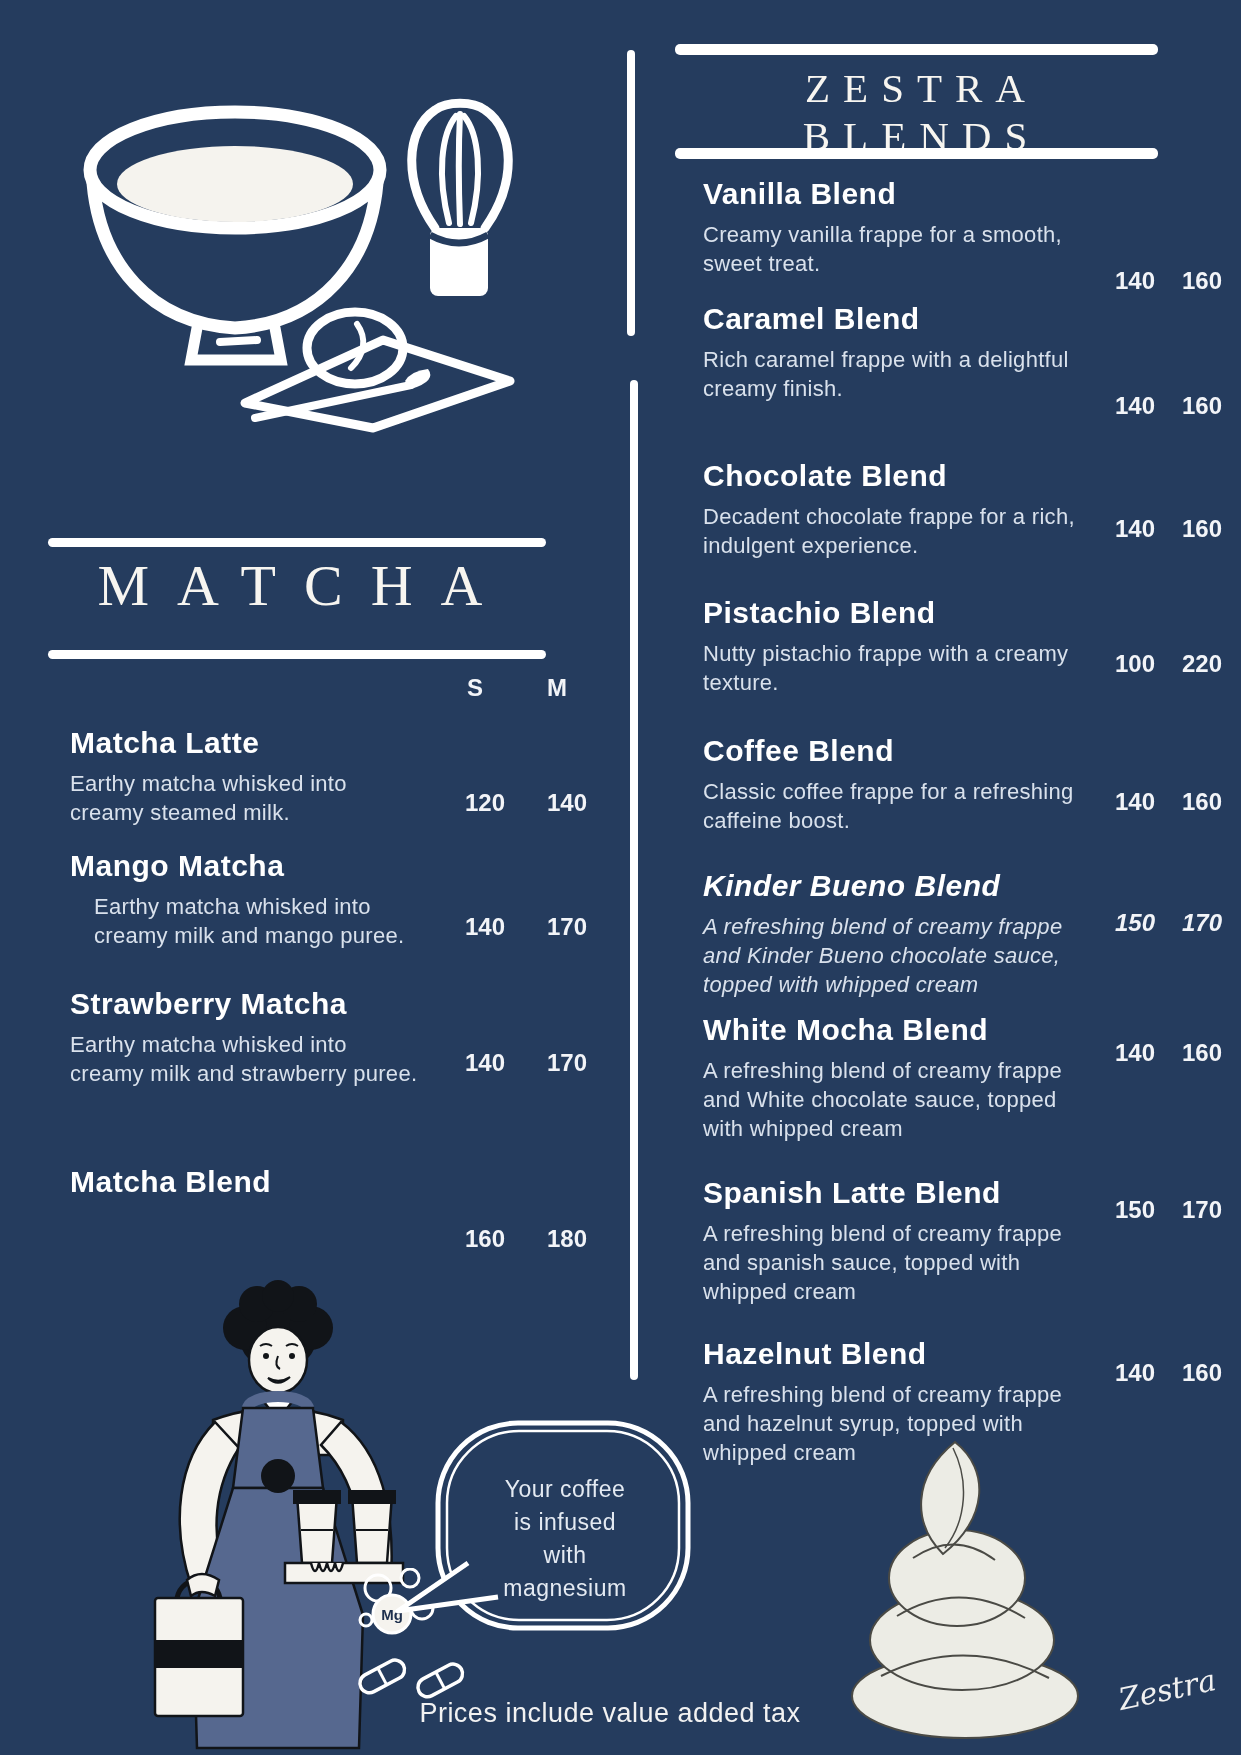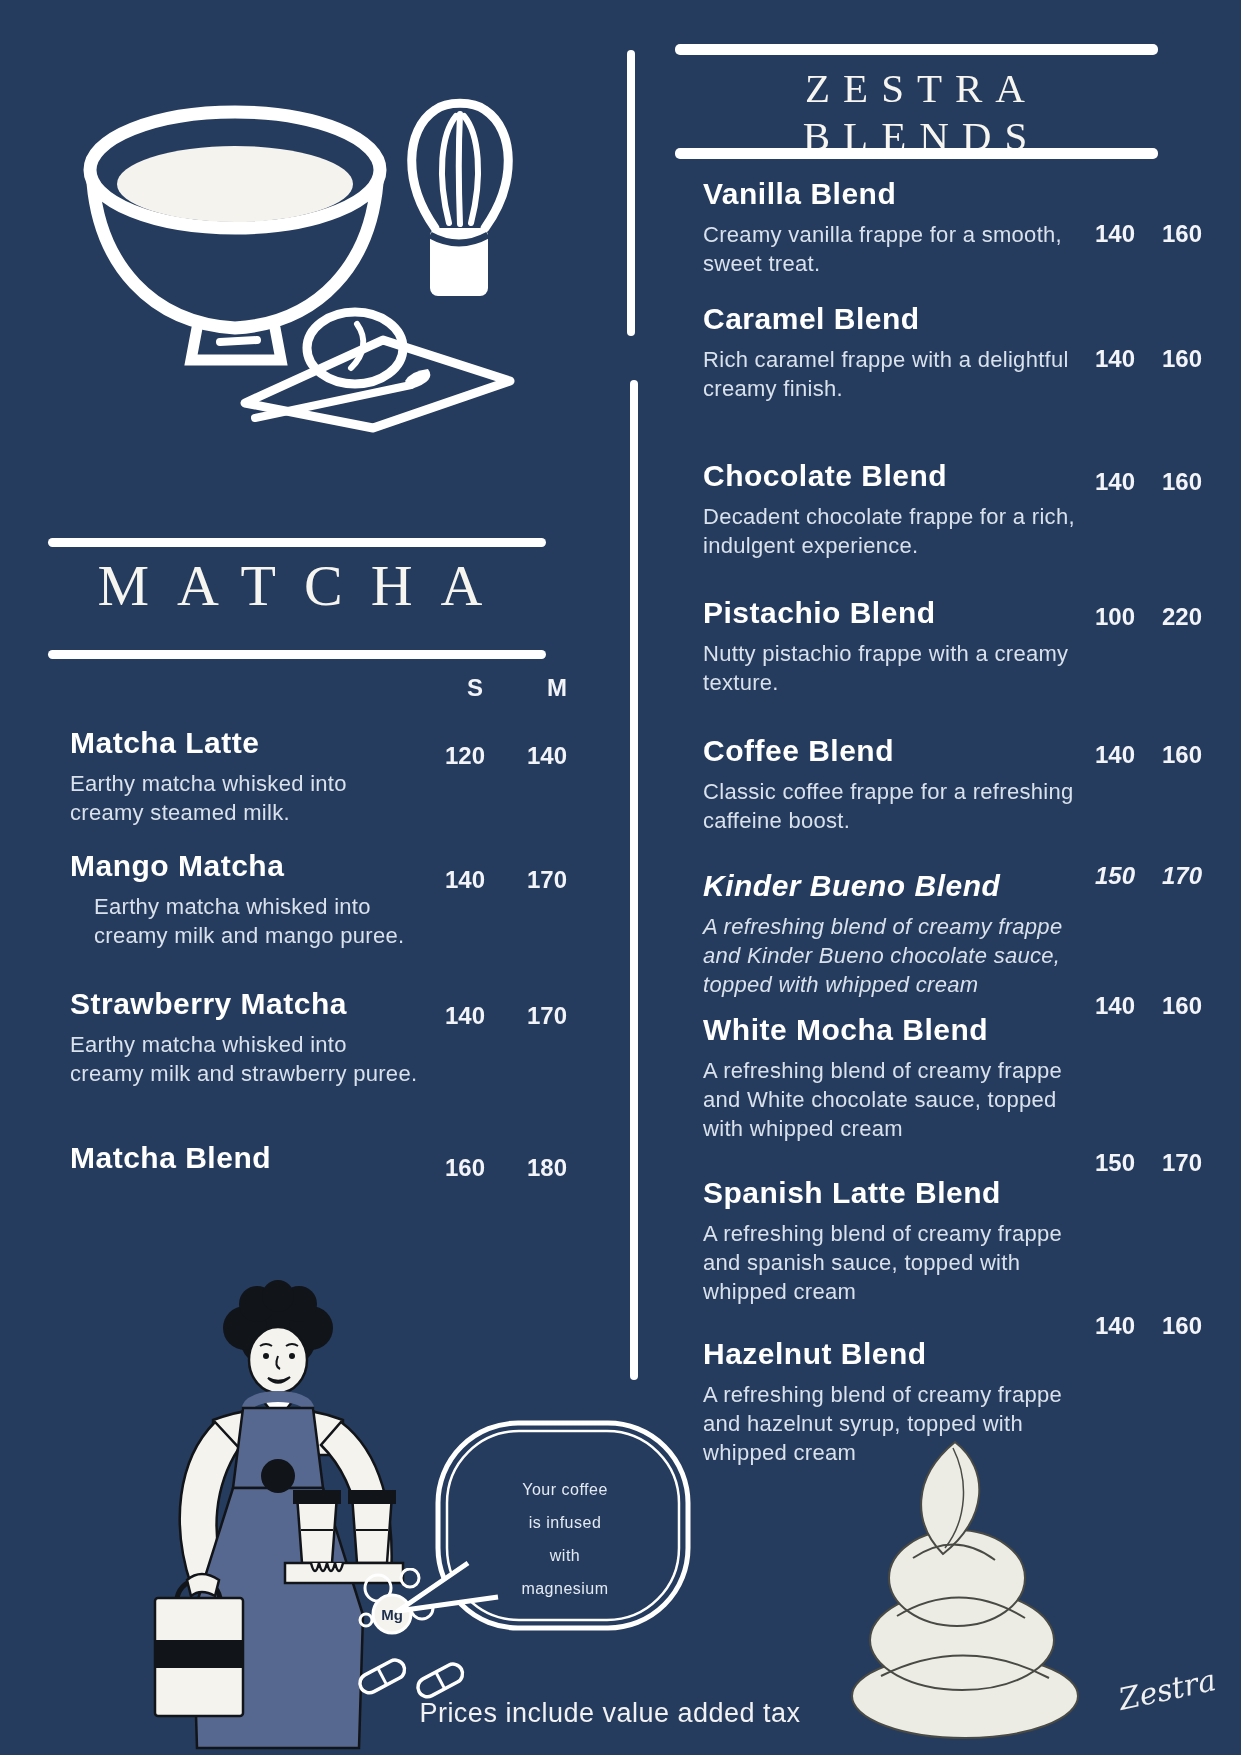--- a/index.html
+++ b/index.html
@@ -26,8 +26,8 @@
     color:#D9E1EC;letter-spacing:.3px;
   }
   .price{
-    position:absolute;width:60px;text-align:left;
-    font-size:24px;font-weight:bold;color:#F2F4F8;
+    position:absolute;width:60px;text-align:right;
+    font-size:24px;font-weight:bold;color:#F2F4F8;margin-top:47px;
   }
   .size-col{
     position:absolute;width:60px;text-align:center;

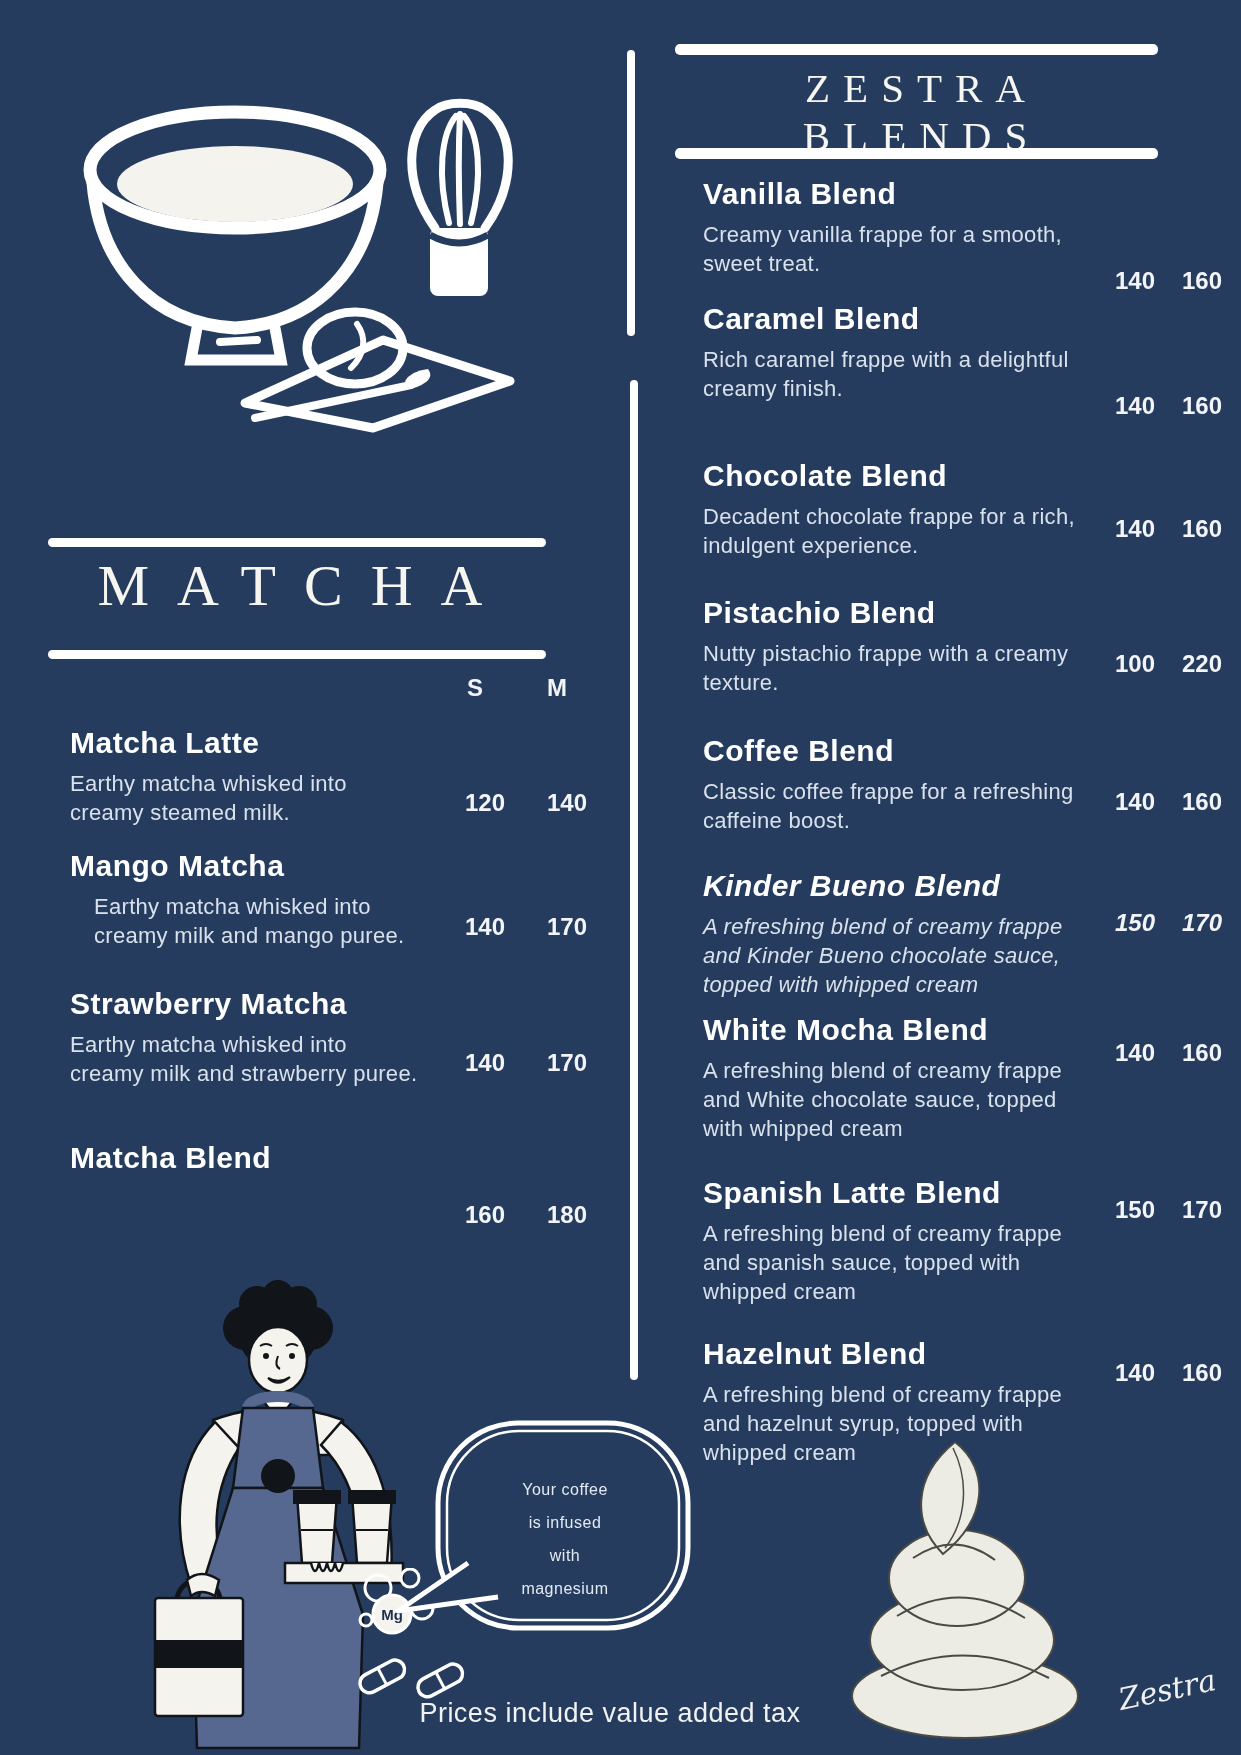--- a/index.html
+++ b/index.html
@@ -107,7 +107,7 @@
     <div class="price" style="left:375px;top:16px;">140</div>
     <div class="price" style="left:457px;top:16px;">170</div>
   </div>
-  <div class="abs" style="left:70px;top:1140px;width:520px;">
+  <div class="abs" style="left:70px;top:1164px;width:520px;">
     <div class="item-name">Matcha Blend</div>
     <div class="price" style="left:375px;top:14px;">160</div>
     <div class="price" style="left:457px;top:14px;">180</div>

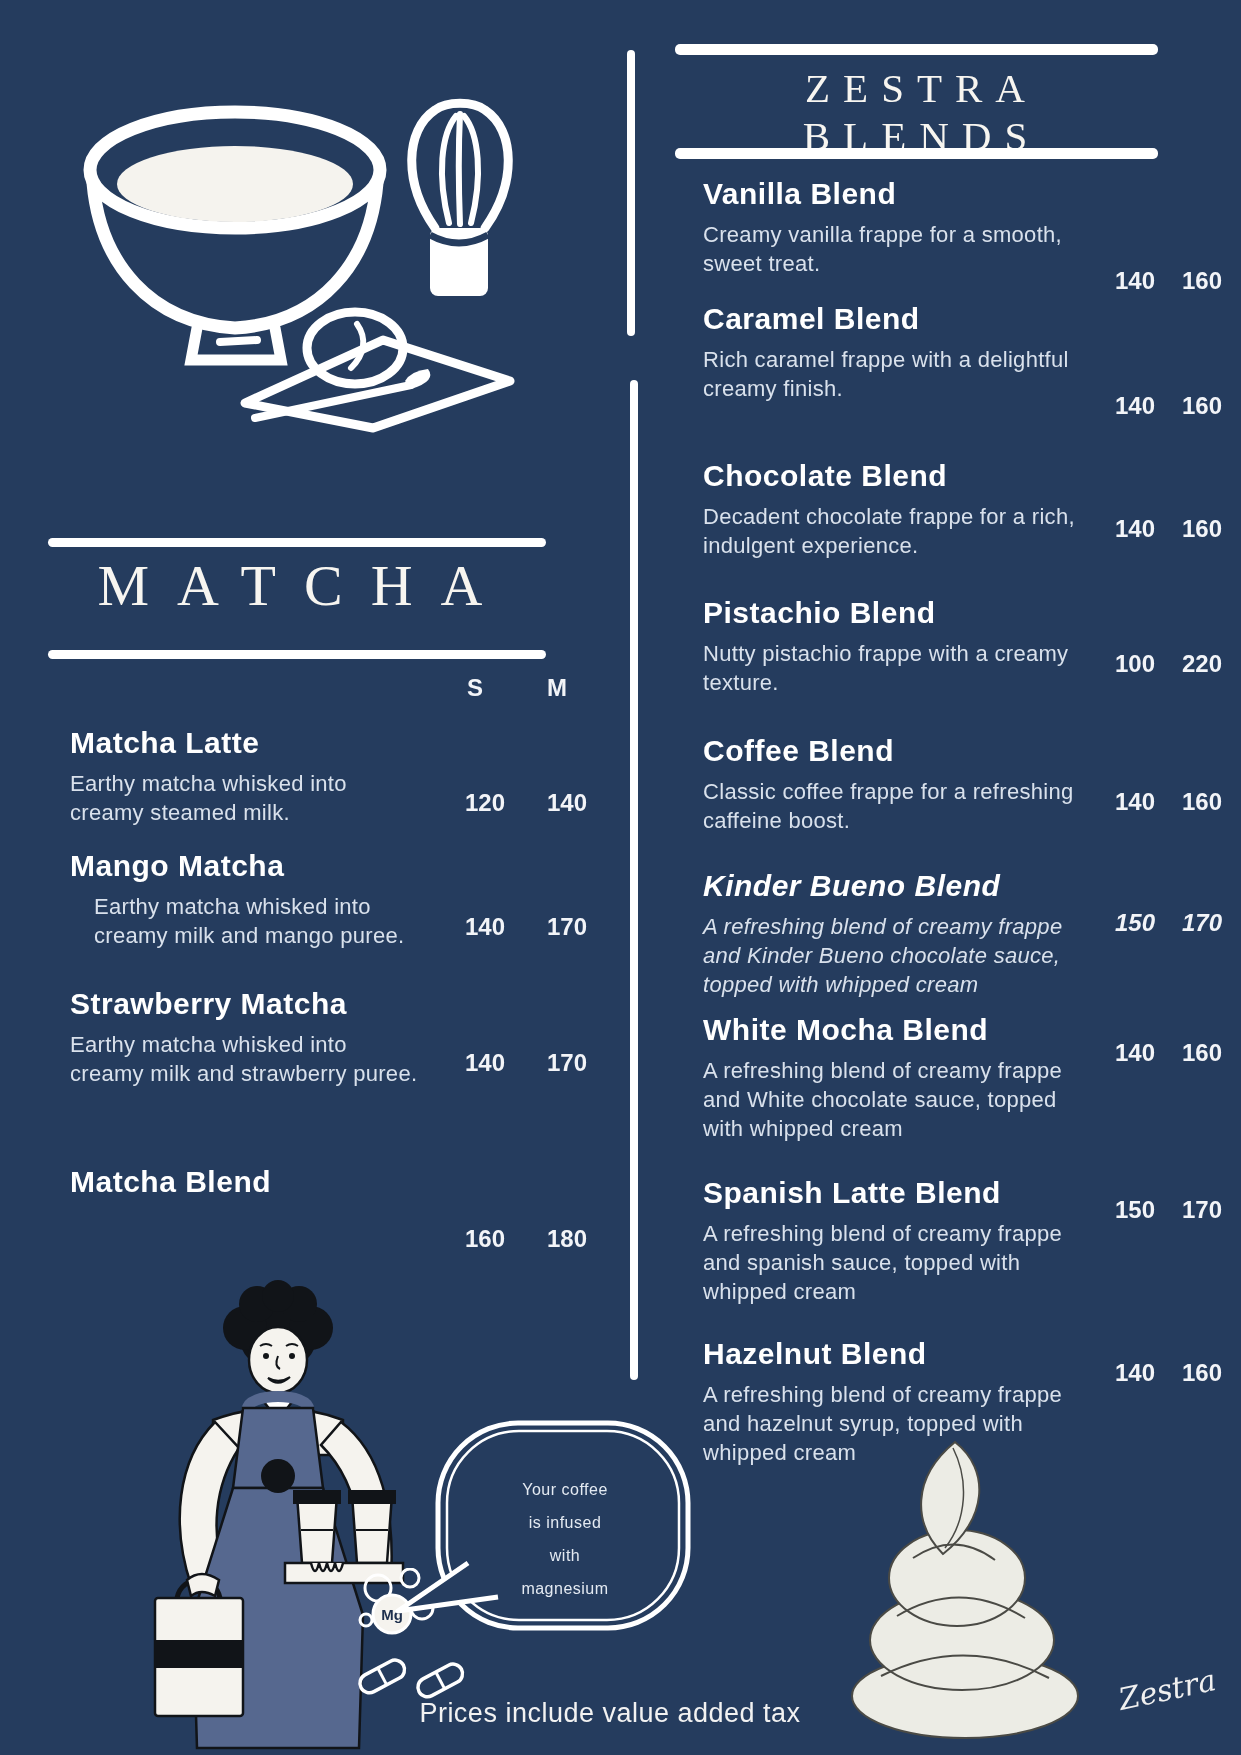--- a/index.html
+++ b/index.html
@@ -36,7 +36,7 @@
   
   .bubble-text{
     position:absolute;left:95px;top:58px;width:160px;
-    text-align:center;color:#E4EAF2;font-size:16px;line-height:33px;
+    text-align:center;color:#E4EAF2;font-size:23px;line-height:33px;
     letter-spacing:.5px;
   }
   

